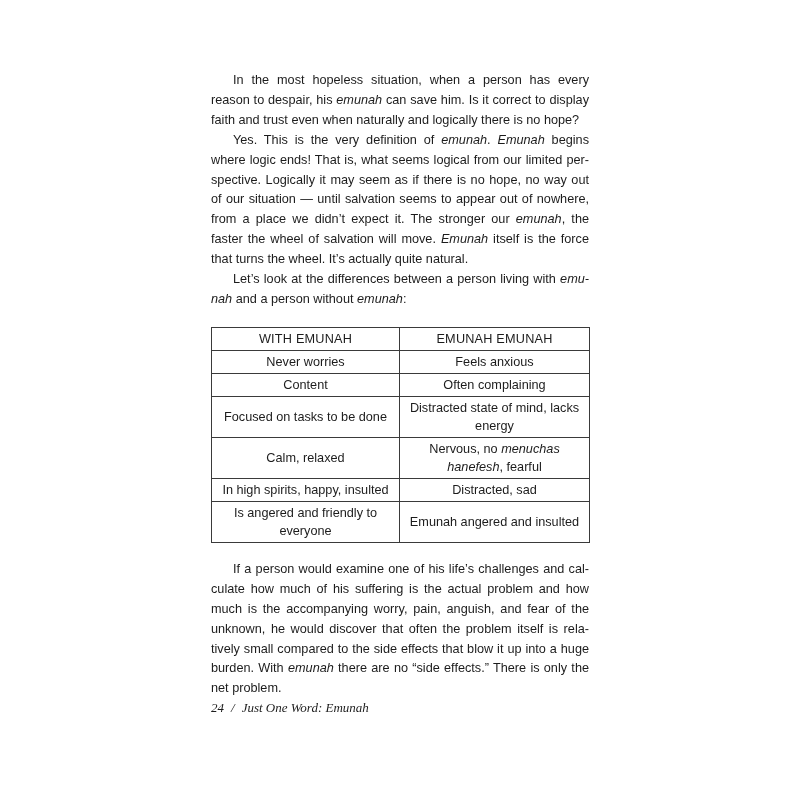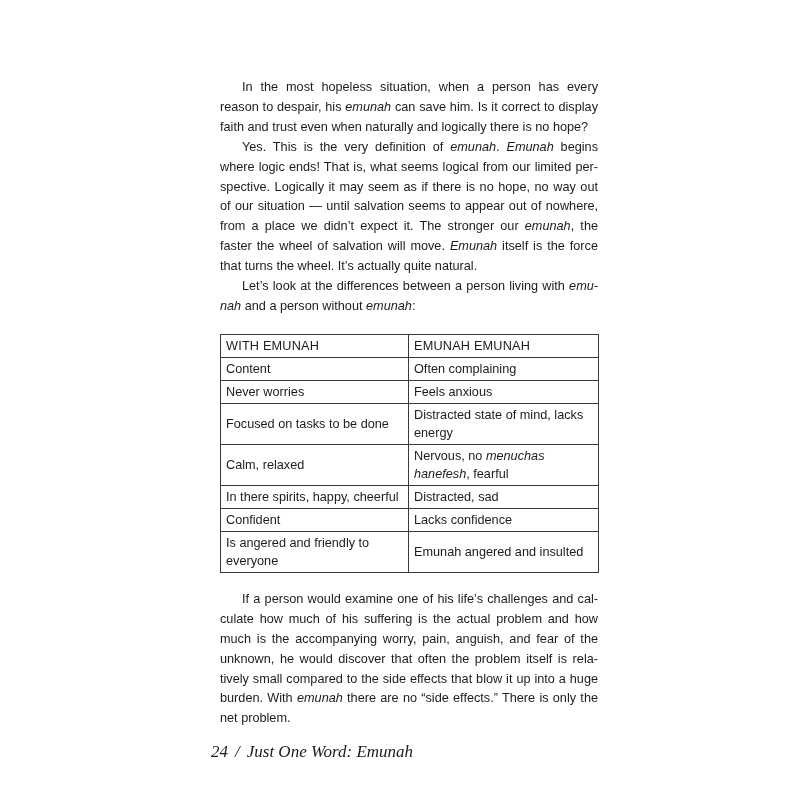--- a/index.html
+++ b/index.html
@@ -19,9 +19,8 @@
   .page {
     position: absolute;
     left: 211px;
-    top: 78px;
+    top: 71px;
     width: 378px;
-    margin-left: 9px;
   }
 
   p.para {

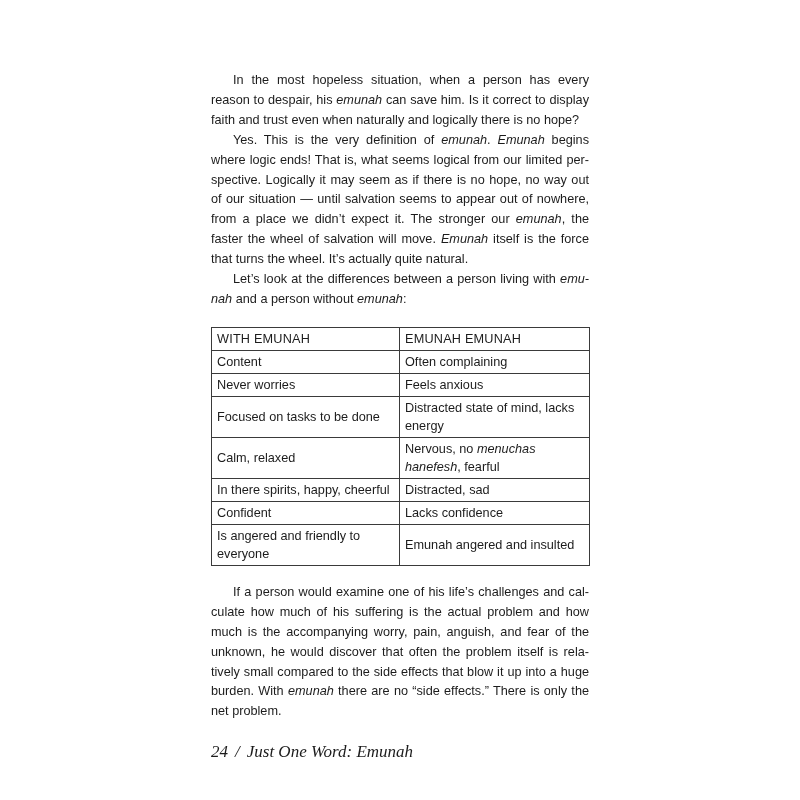--- a/index.html
+++ b/index.html
@@ -57,6 +57,7 @@
 
   table.compare td {
     border: 1px solid #3a3a3a;
+    text-align: center;
     vertical-align: middle;
     padding: 2px 5px;
   }

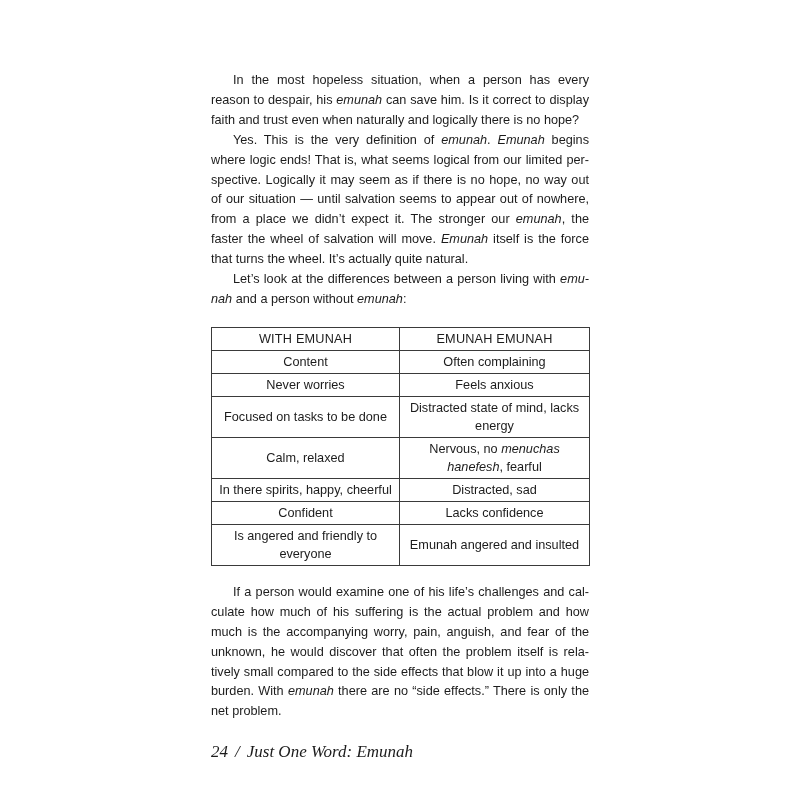--- a/index.html
+++ b/index.html
@@ -101,12 +101,12 @@
             <td class="cell">EMUNAH EMUNAH</td>
           </tr>
           <tr>
+            <td class="cell">Never worries</td>
+            <td class="cell">Feels anxious</td>
+          </tr>
+          <tr>
             <td class="cell">Content</td>
             <td class="cell">Often complaining</td>
-          </tr>
-          <tr>
-            <td class="cell">Never worries</td>
-            <td class="cell">Feels anxious</td>
           </tr>
           <tr>
             <td class="cell">Focused on tasks to be done</td>

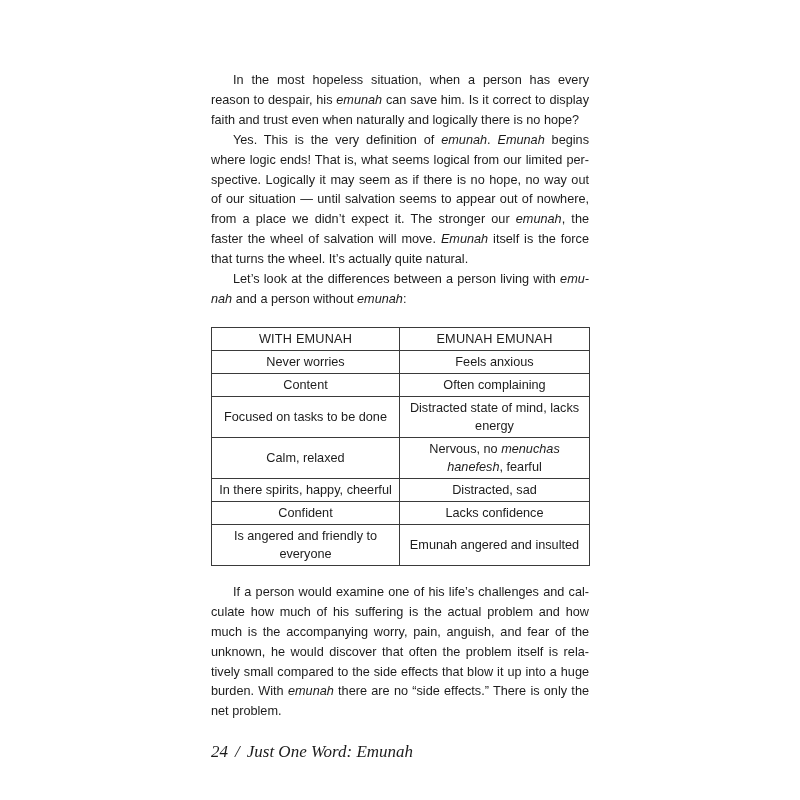--- a/index.html
+++ b/index.html
@@ -117,7 +117,7 @@
             <td class="cell">Nervous, no <i>menuchas hanefesh</i>, fearful</td>
           </tr>
           <tr>
-            <td class="cell">In there spirits, happy, cheerful</td>
+            <td class="cell">In high spirits, happy, insulted</td>
             <td class="cell">Distracted, sad</td>
           </tr>
           <tr>

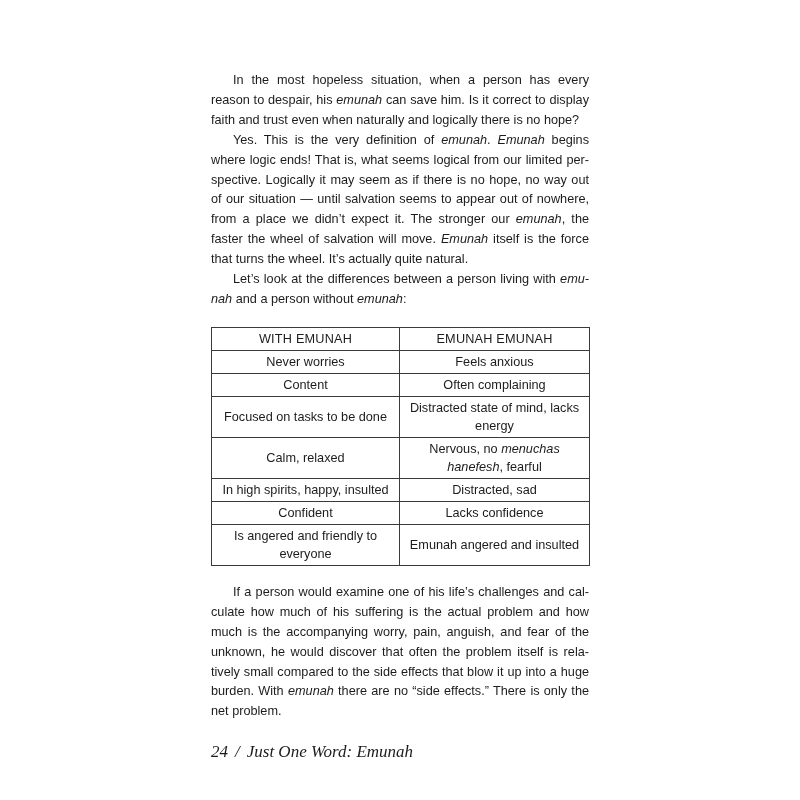--- a/index.html
+++ b/index.html
@@ -121,10 +121,6 @@
             <td class="cell">Distracted, sad</td>
           </tr>
           <tr>
-            <td class="cell">Confident</td>
-            <td class="cell">Lacks confidence</td>
-          </tr>
-          <tr>
             <td class="cell">Is angered and friendly to everyone</td>
             <td class="cell">Emunah angered and insulted</td>
           </tr>

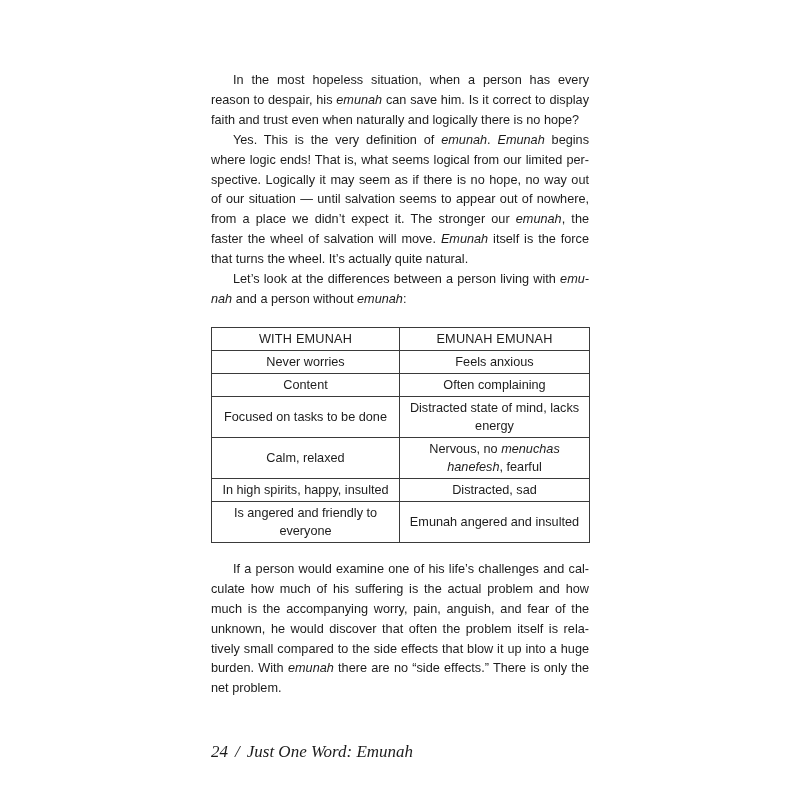--- a/index.html
+++ b/index.html
@@ -72,10 +72,9 @@
     top: 700px;
     font-family: "Liberation Serif", serif;
     font-style: italic;
-    font-size: 17px;
+    font-size: 13px;
     color: #1c1c1c;
     white-space: pre;
-    margin-top: 42px;
   }
   .footer .pg { font-style: italic; }
   .footer .sep { padding: 0 7px; }

